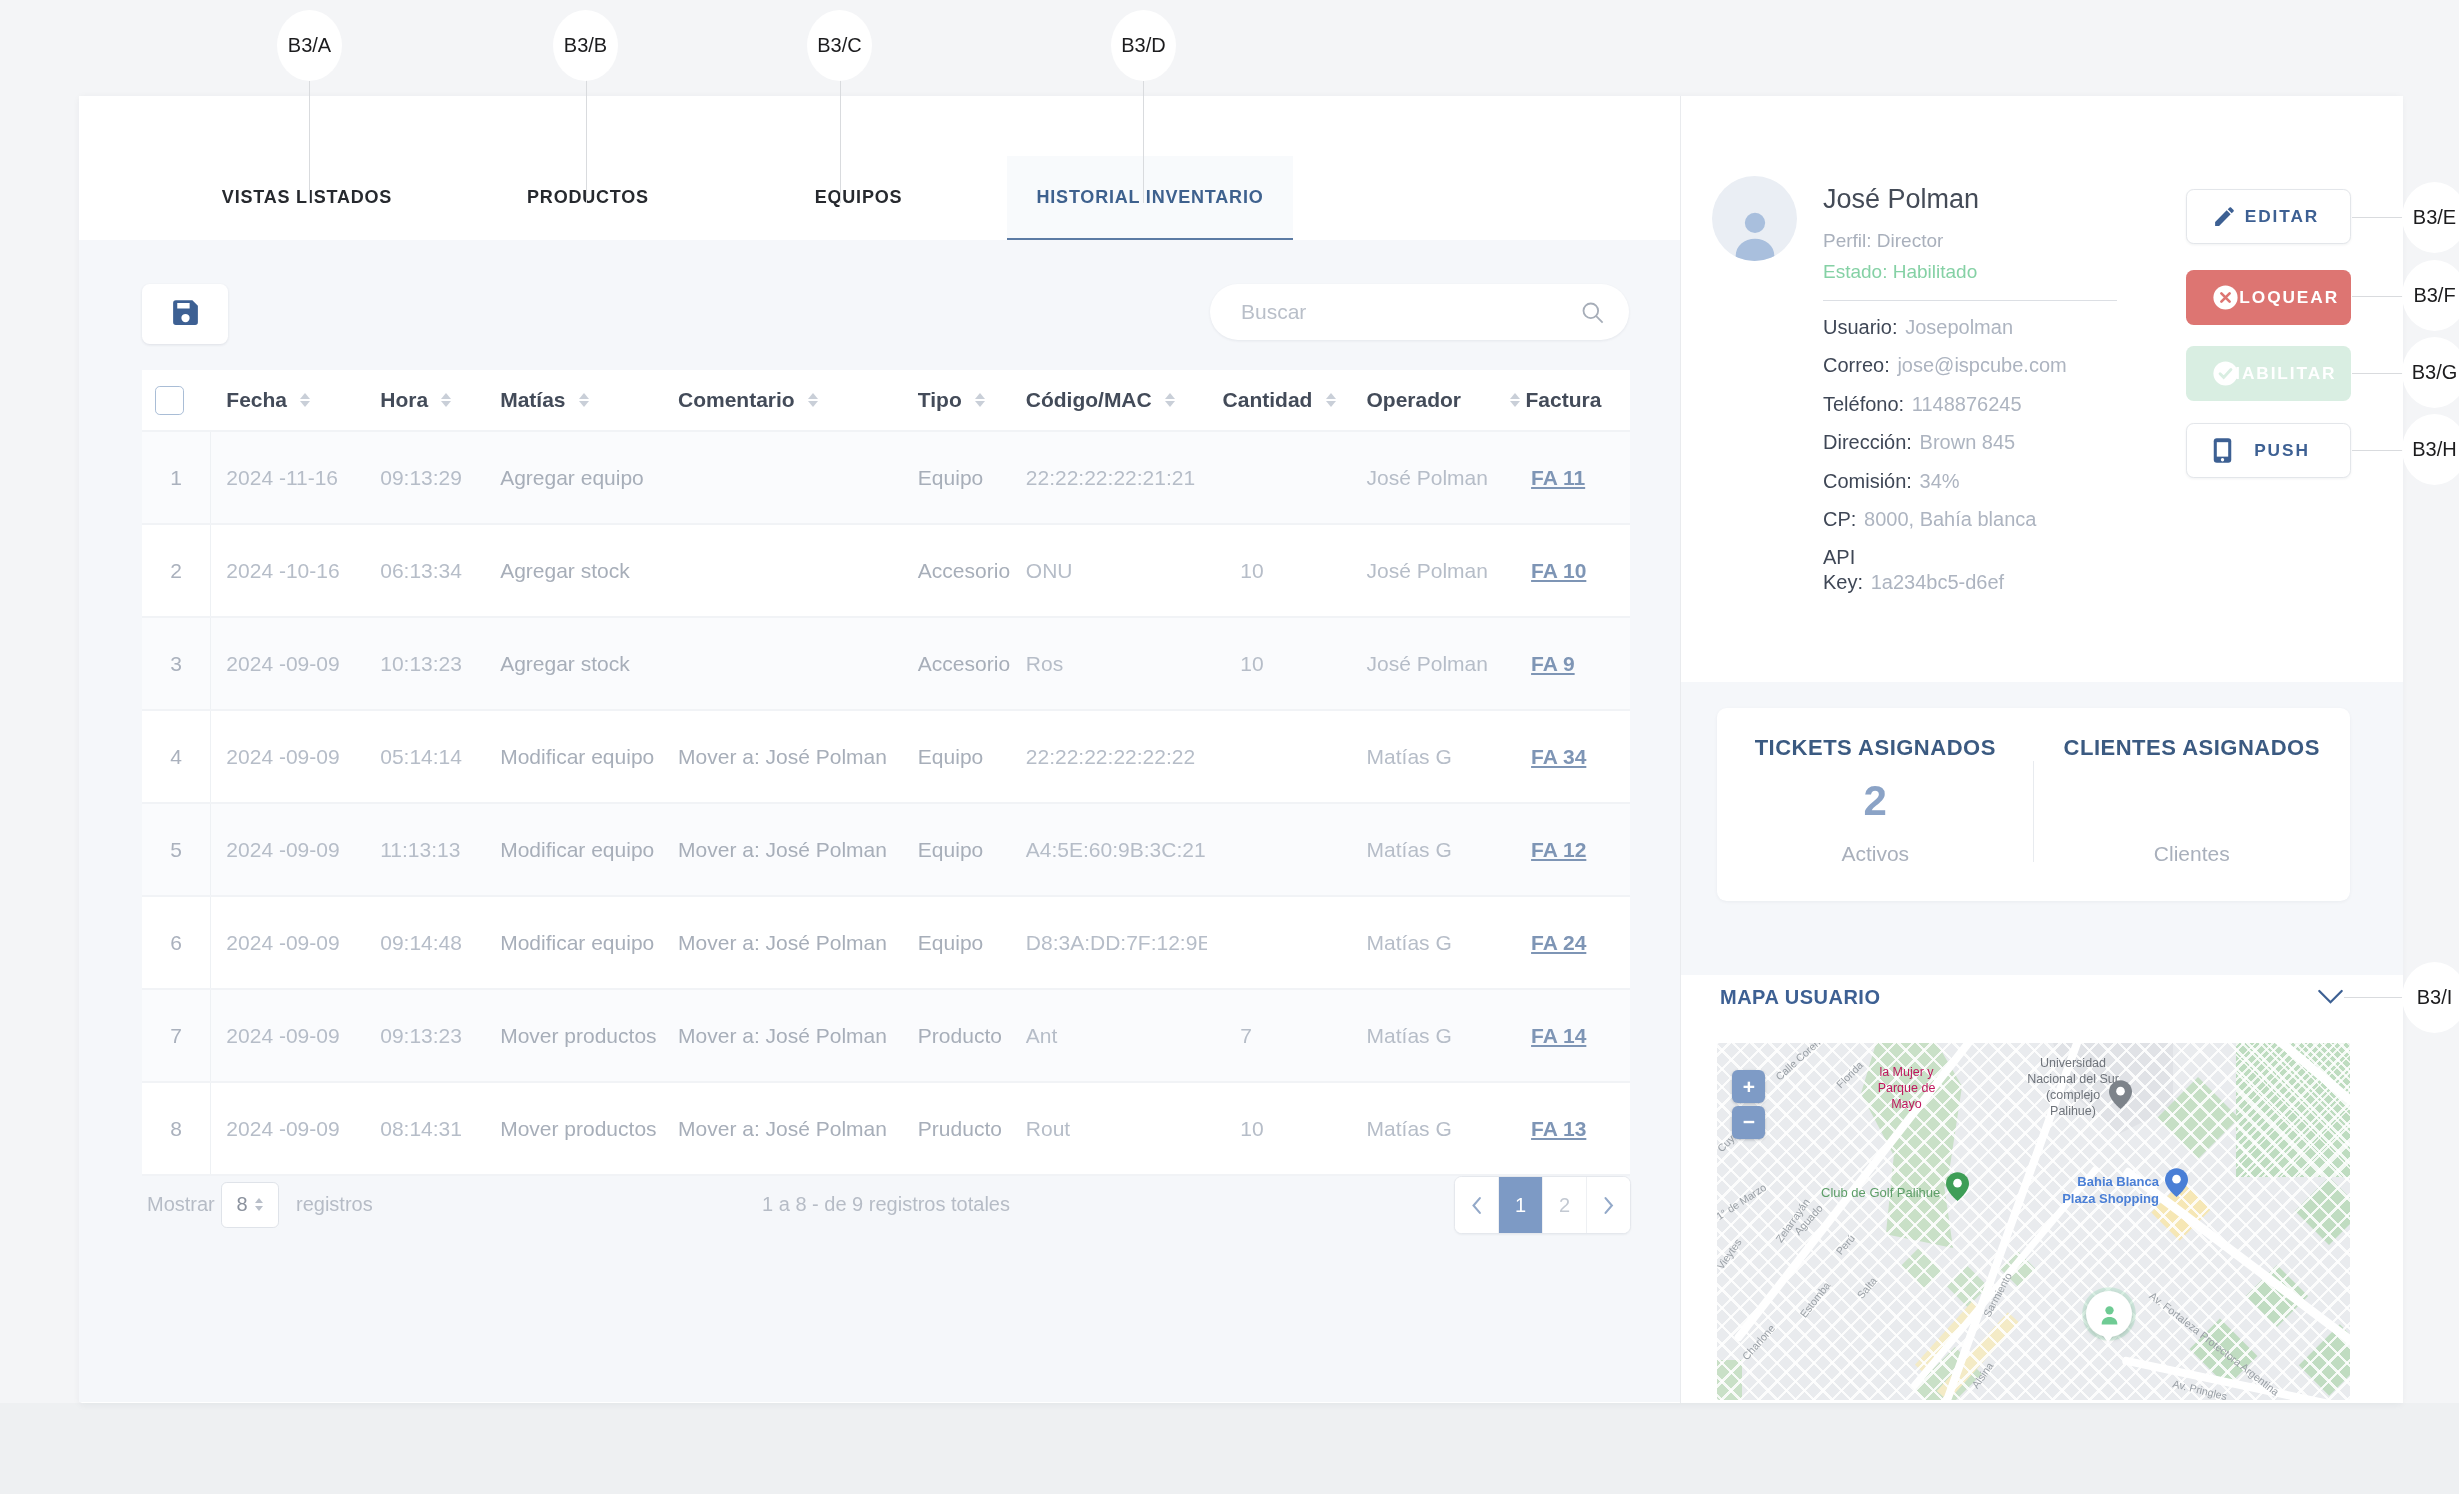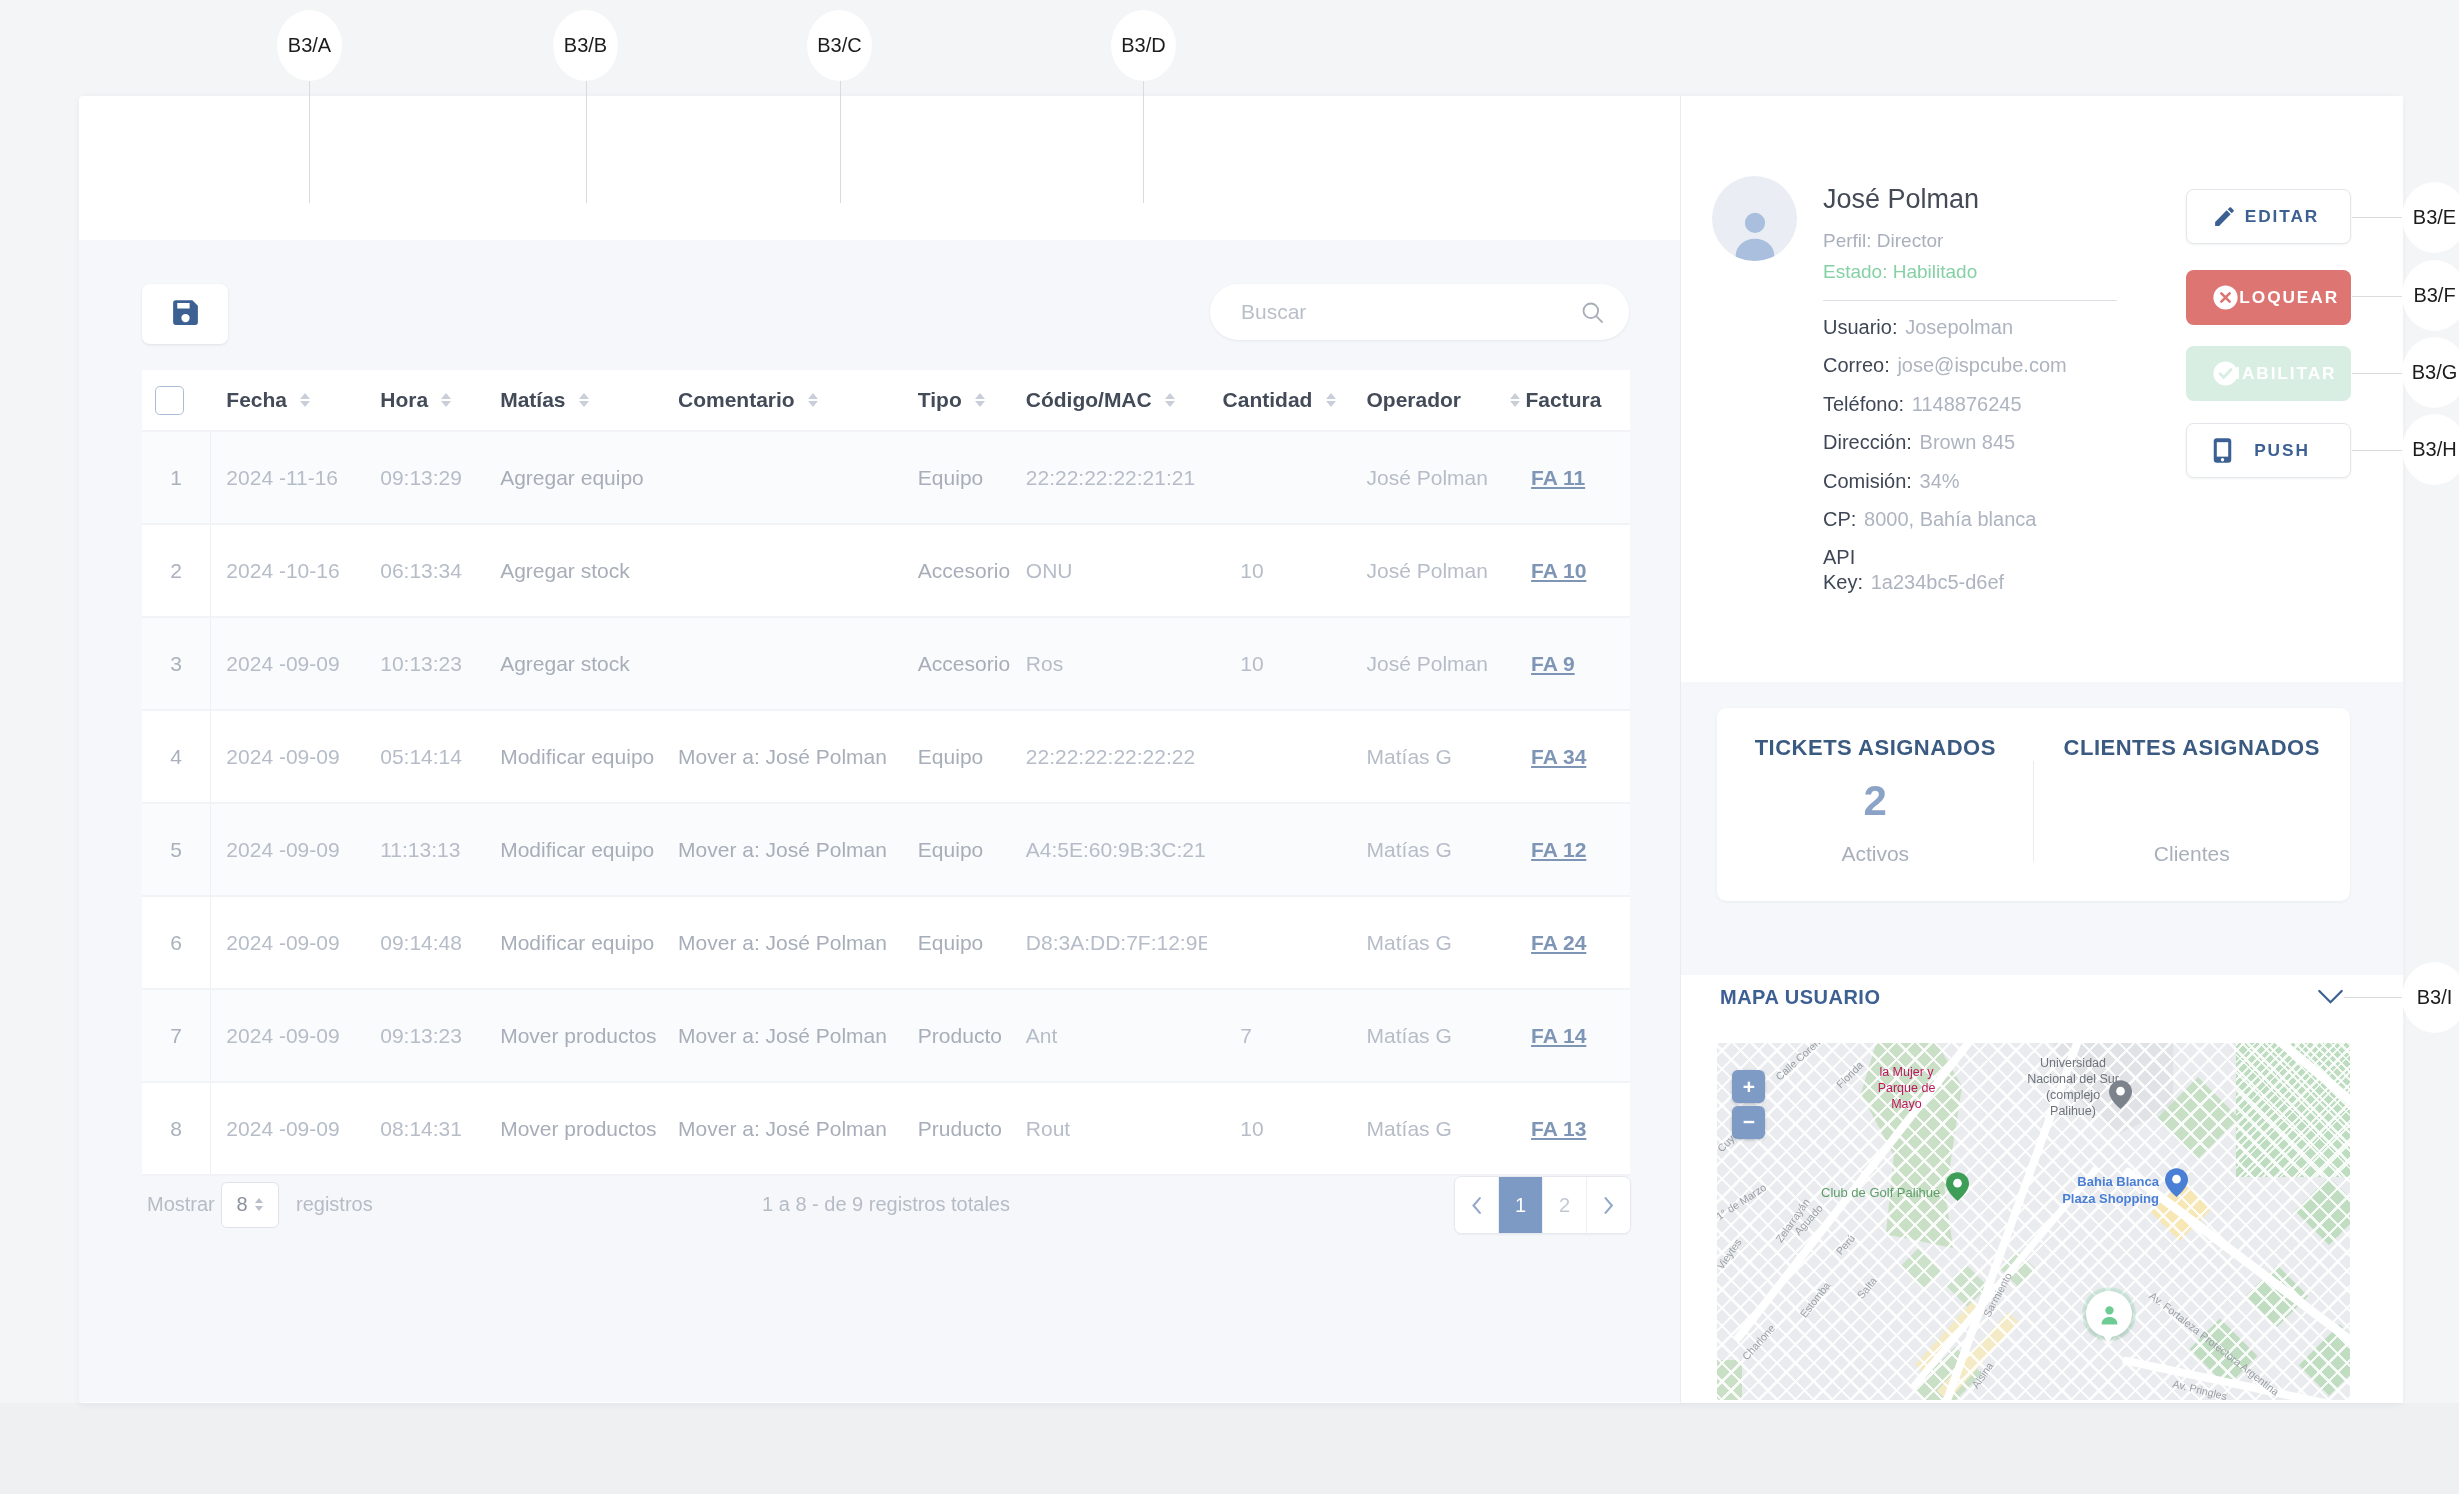--- a/index.html
+++ b/index.html
@@ -134,6 +134,12 @@
 
   <div class="card">
 
+    <div class="tabbar" id="tabbar">
+        <div class="tab" style="left: 115px; width: 226px;">VISTAS LISTADOS</div>
+        <div class="tab" style="left: 413px; width: 192px;">PRODUCTOS</div>
+        <div class="tab" style="left: 688px; width: 183px;">EQUIPOS</div>
+        <div class="tab active" style="left: 928px; width: 286px;">HISTORIAL INVENTARIO</div>
+      </div>
 
     <div class="left-content"></div>
 

